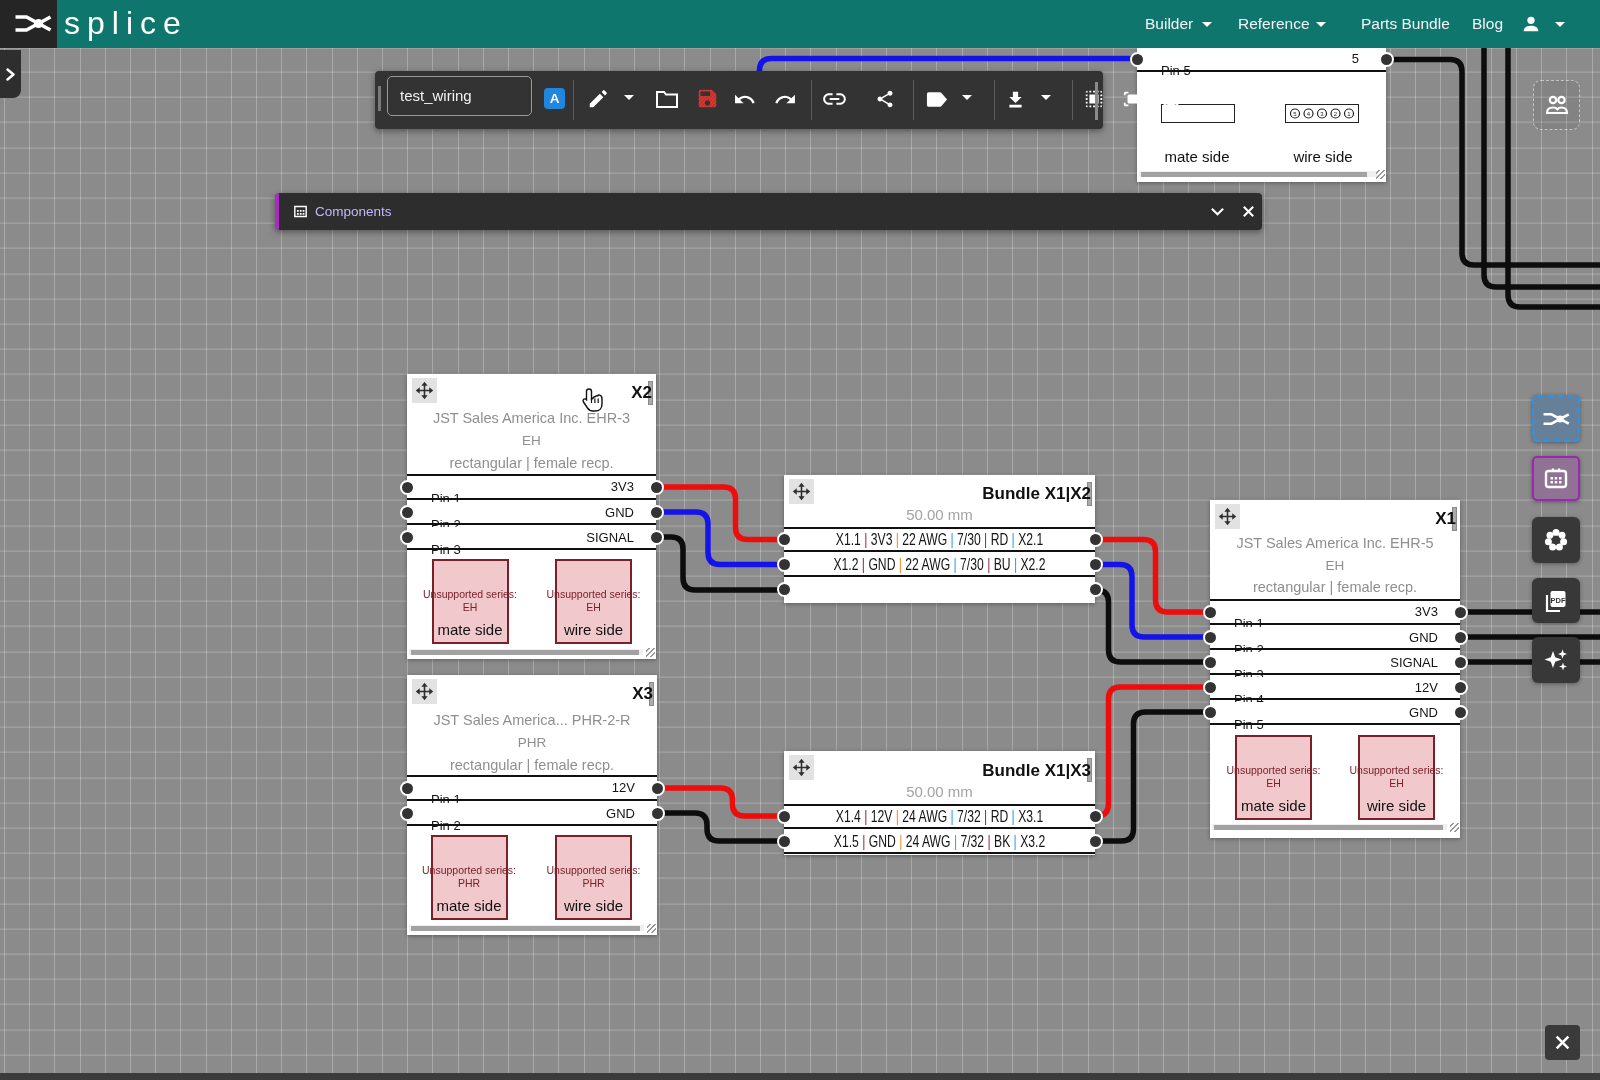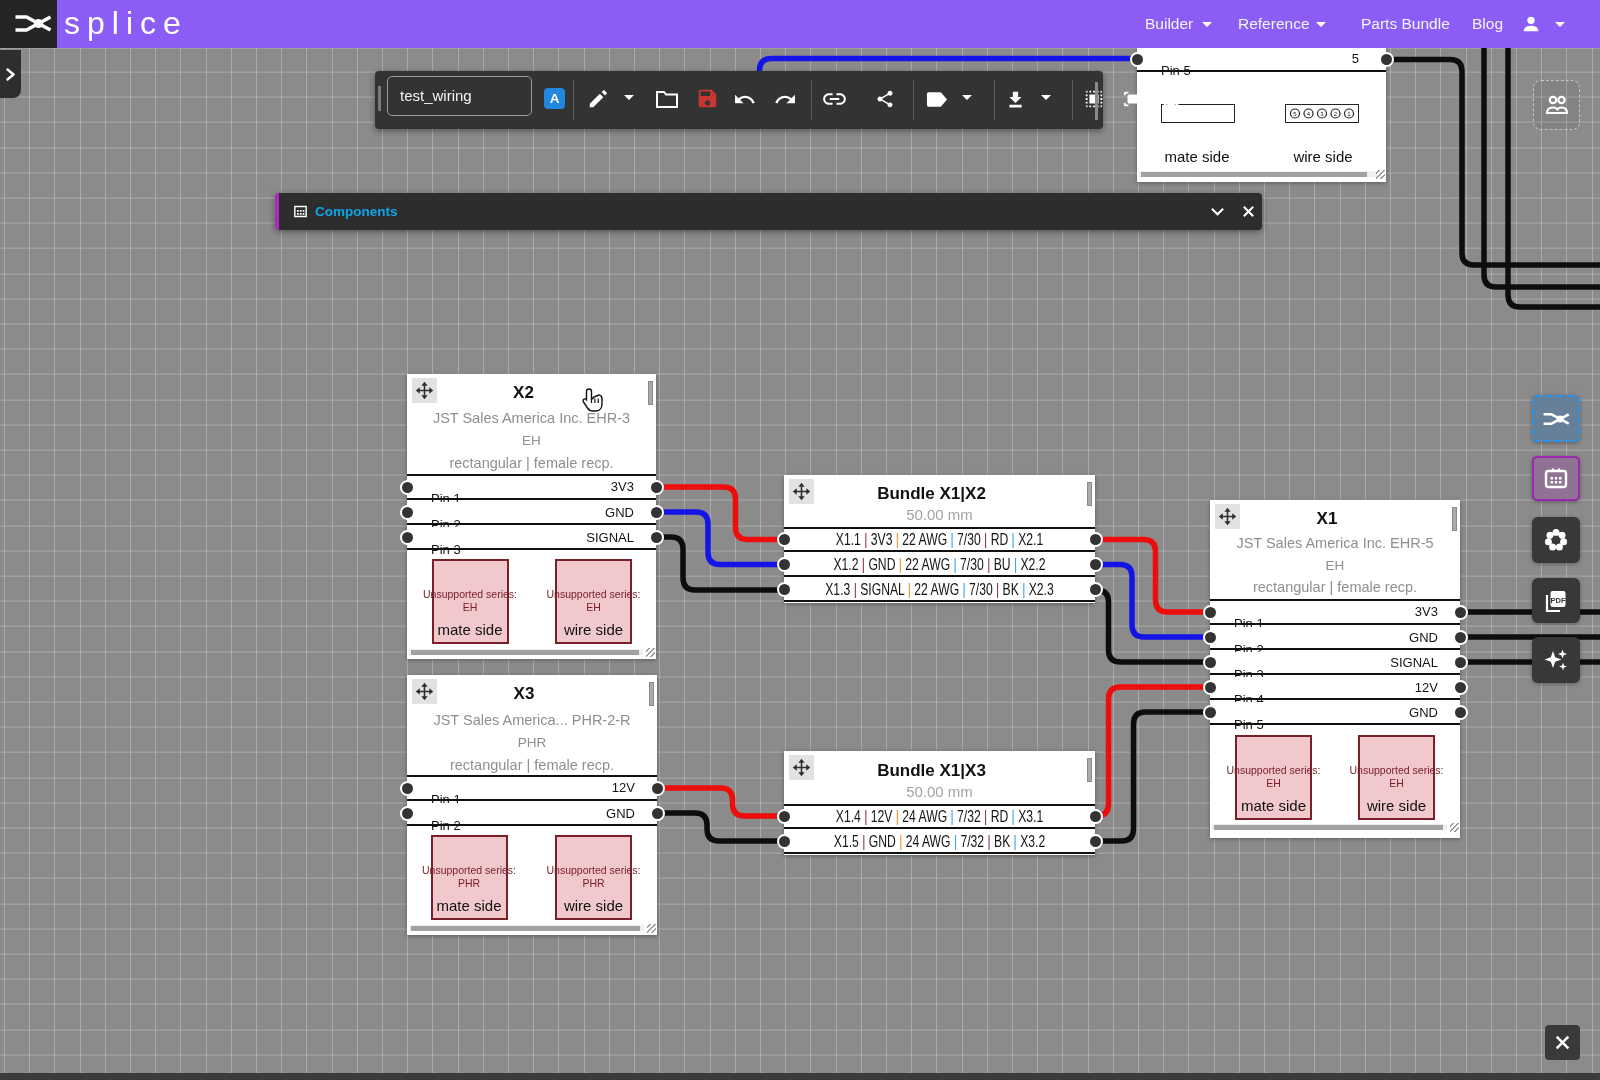--- a/index.html
+++ b/index.html
@@ -13,7 +13,7 @@
   background-position: 4px 23.6px;
 }
 
-#header { position:absolute; left:0; top:0; width:1600px; height:48px; background:#8b5cf6; z-index:40; }
+#header { position:absolute; left:0; top:0; width:1600px; height:48px; background:#0f766e; z-index:40; }
 
 #logotext { position:absolute; left:64px; top:5px; color:#fff; font-size:32px; letter-spacing:7px; font-weight:400; }
 .nav { position:absolute; top:0; height:48px; line-height:48px; color:#f5f5f5; font-size:15.5px; }

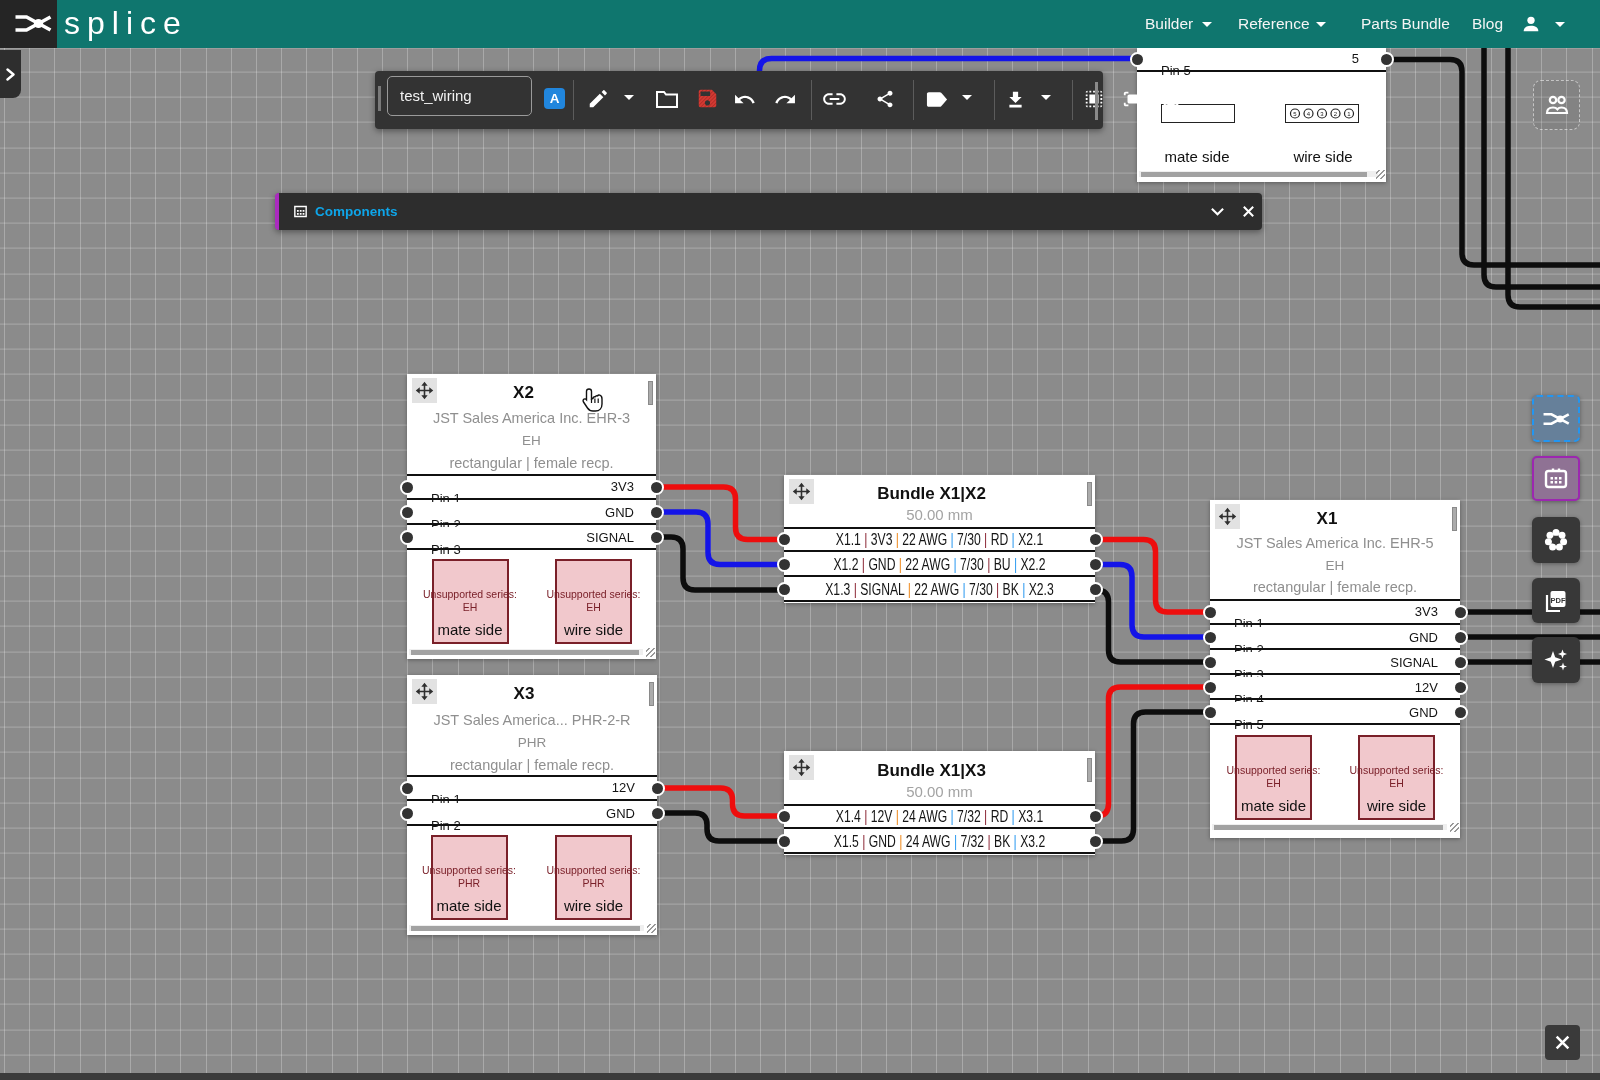--- a/index.html
+++ b/index.html
@@ -416,7 +416,7 @@
         <path fill="none" stroke="#fff" stroke-width="2" d="M4,5 H20 V19 H4 Z"></path>
         <path fill="#fff" d="M7,10 H9.5 V12.5 H7 Z M11,10 H13.5 V12.5 H11 Z M15,10 H17.5 V12.5 H15 Z M7,14 H9.5 V16.5 H7 Z M11,14 H13.5 V16.5 H11 Z M15,14 H17.5 V16.5 H15 Z"></path>
       </svg>
-    <div style="position:absolute; left:36px; top:0; line-height:37px; color:#0ea5e9; font-size:13.5px; font-weight:bold;">Components</div>
+    <div style="position:absolute; left:36px; top:0; line-height:37px; color:#c4b5fd; font-size:13.5px; font-weight:normal;">Components</div>
     <svg class="icon" style="position:absolute; left:931px; top:12px;" width="15" height="13" viewBox="0 0 16 12">
         <path d="M2,3 L8,9 L14,3" stroke="#fff" stroke-width="2.2" fill="none"></path>
       </svg>

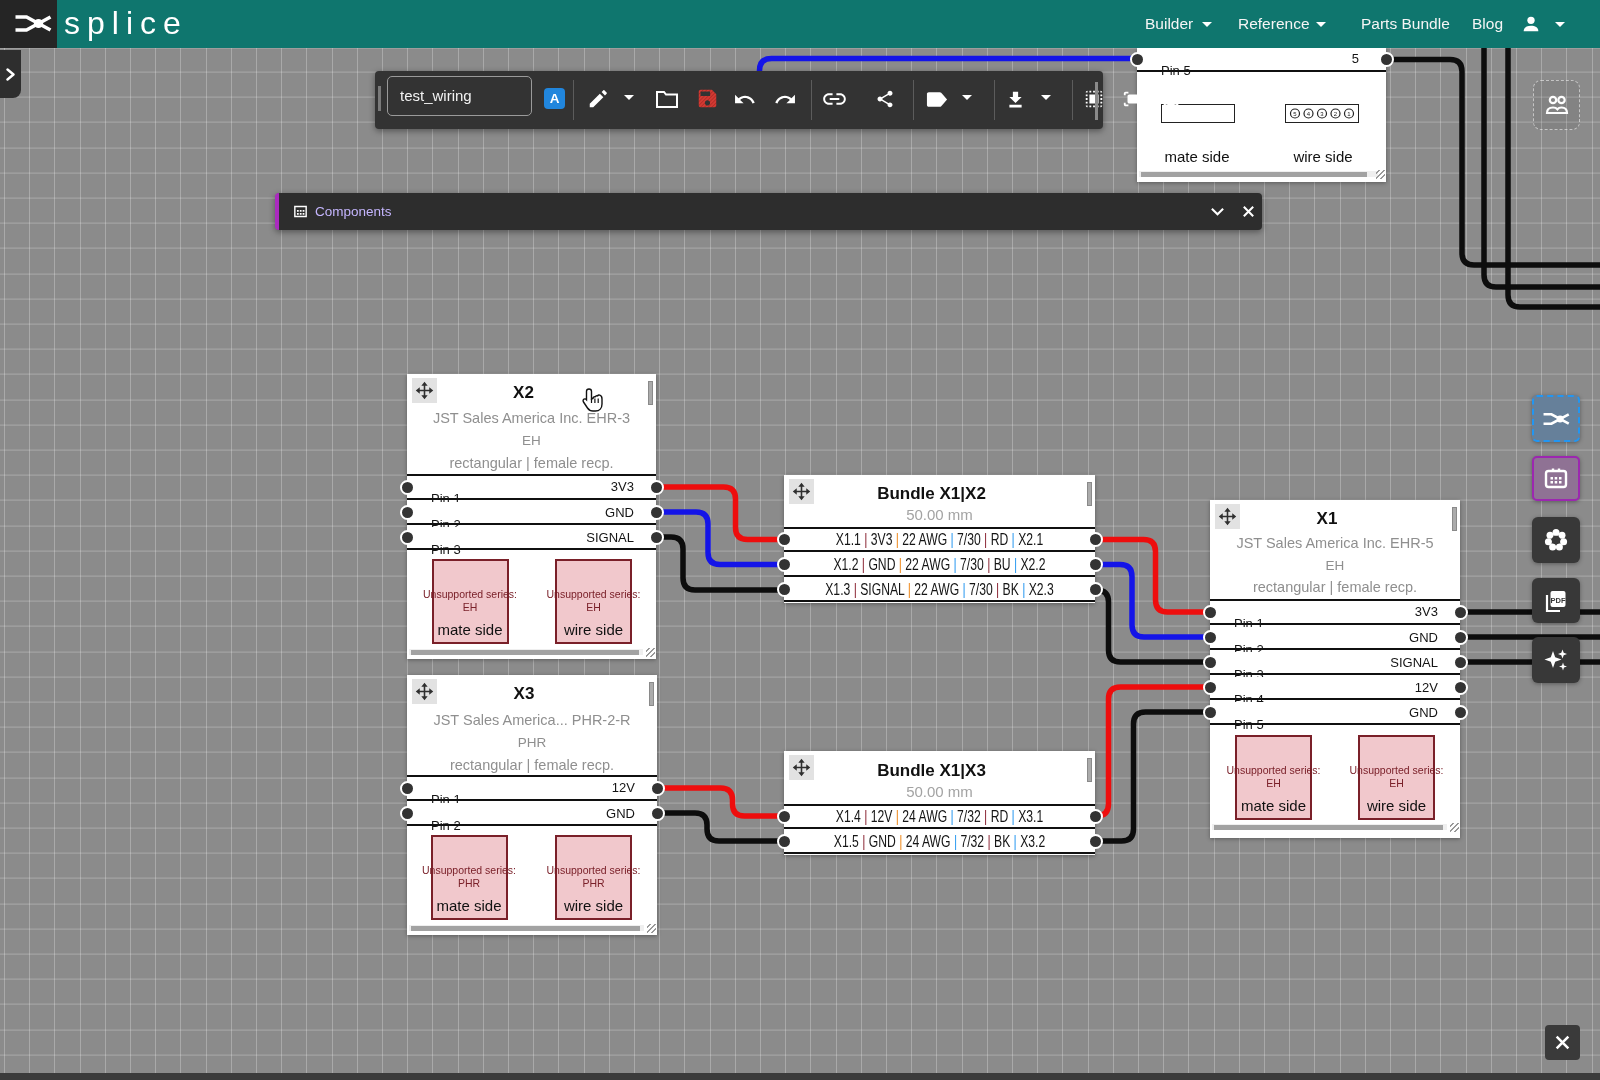--- a/index.html
+++ b/index.html
@@ -25,7 +25,7 @@
 .block { position:absolute; background:#fff; box-shadow:0 1px 4px rgba(0,0,0,0.35); z-index:10; }
 .movebox { position:absolute; left:5px; top:4px; width:25px; height:25px; background:#e2e2e2; display:flex; align-items:center; justify-content:center; }
 .vscroll { position:absolute; right:3px; top:7px; width:5px; height:24px; background:#ababab; border:1px solid #8a8a8a; }
-.btitle { position:absolute; left:0; right:16px; text-align:center; font-weight:bold; font-size:17px; color:#111; }
+.btitle { position:absolute; left:0; right:4px; text-align:right; font-weight:bold; font-size:17px; color:#111; }
 .bsub { position:absolute; left:0; right:0; text-align:center; color:#8f8f8f; }
 .rows { position:absolute; left:0; right:0; border-top:2px solid #101010; }
 .prow { position:relative; height:23.2px; border-bottom:2px solid #101010; margin-bottom:2px; background:#fff; font-size:13px; color:#141414; }

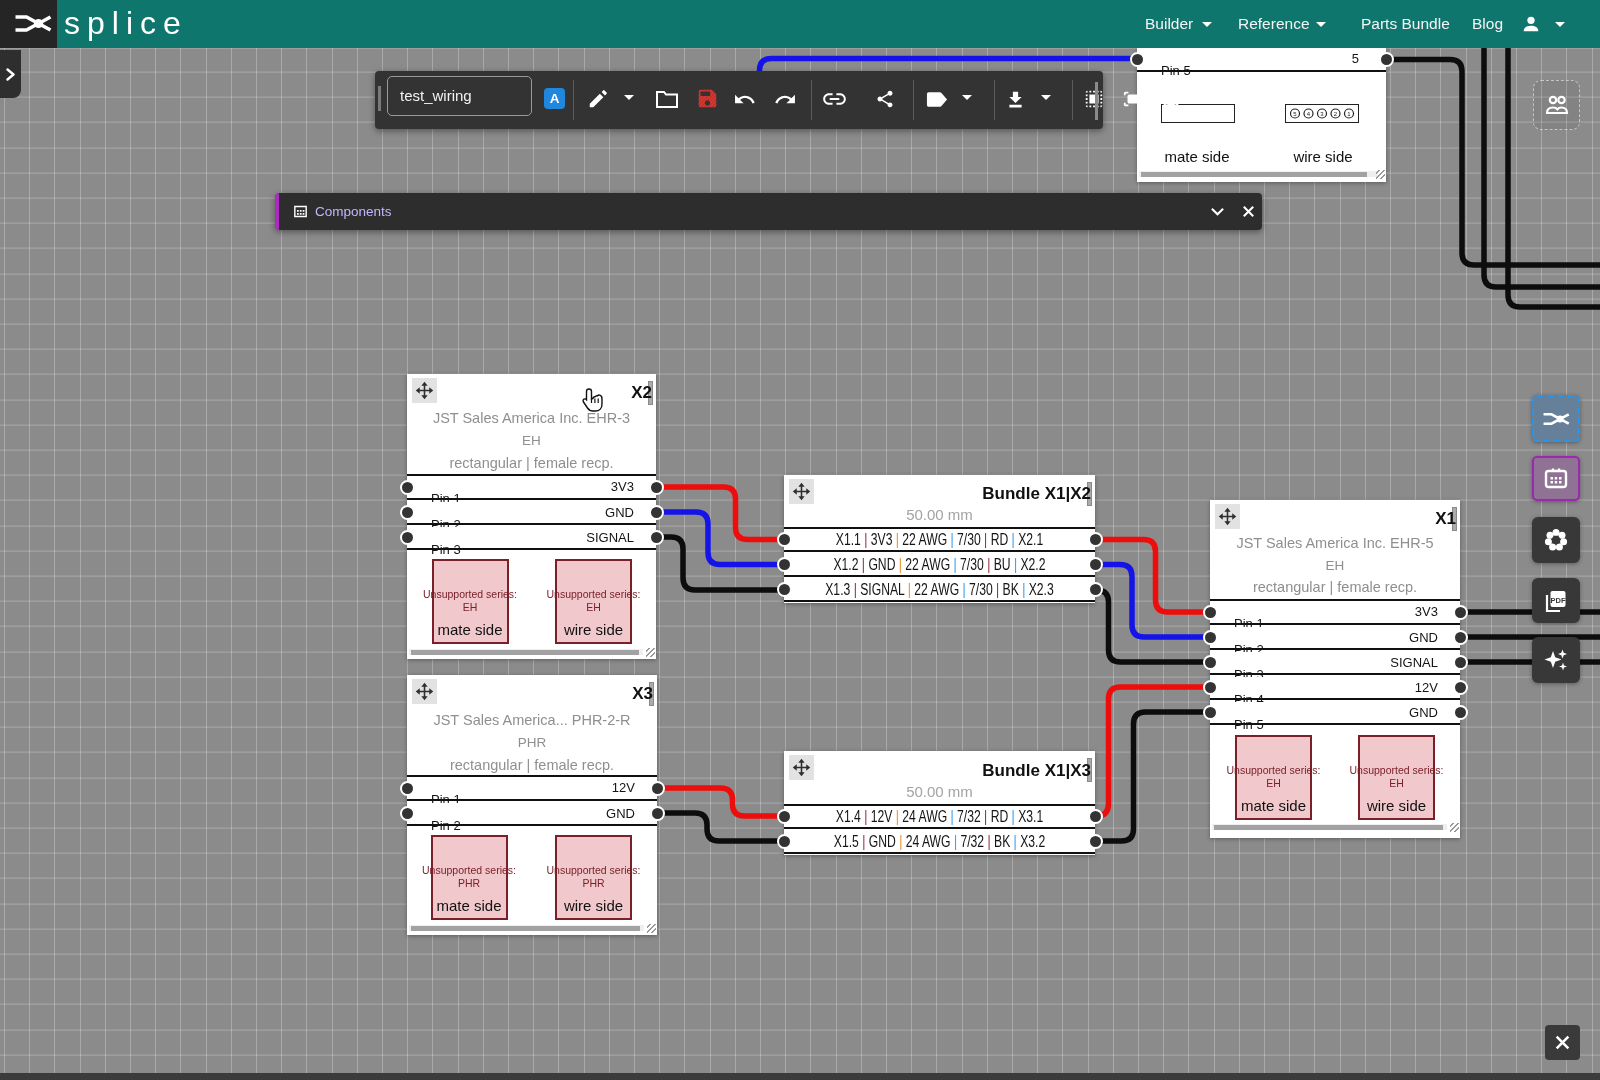--- a/index.html
+++ b/index.html
@@ -217,9 +217,6 @@
           </div>
         <div class="prow">
             <span class="c">X1.2 <b1>|</b1> GND <b2>|</b2> 22 AWG <b3>|</b3> 7/30 <b1>|</b1> BU <b3>|</b3> X2.2</span>
-          </div>
-        <div class="prow">
-            <span class="c">X1.3 <b1>|</b1> SIGNAL <b2>|</b2> 22 AWG <b3>|</b3> 7/30 <b1>|</b1> BK <b3>|</b3> X2.3</span>
           </div>
       </div>
     </div>

